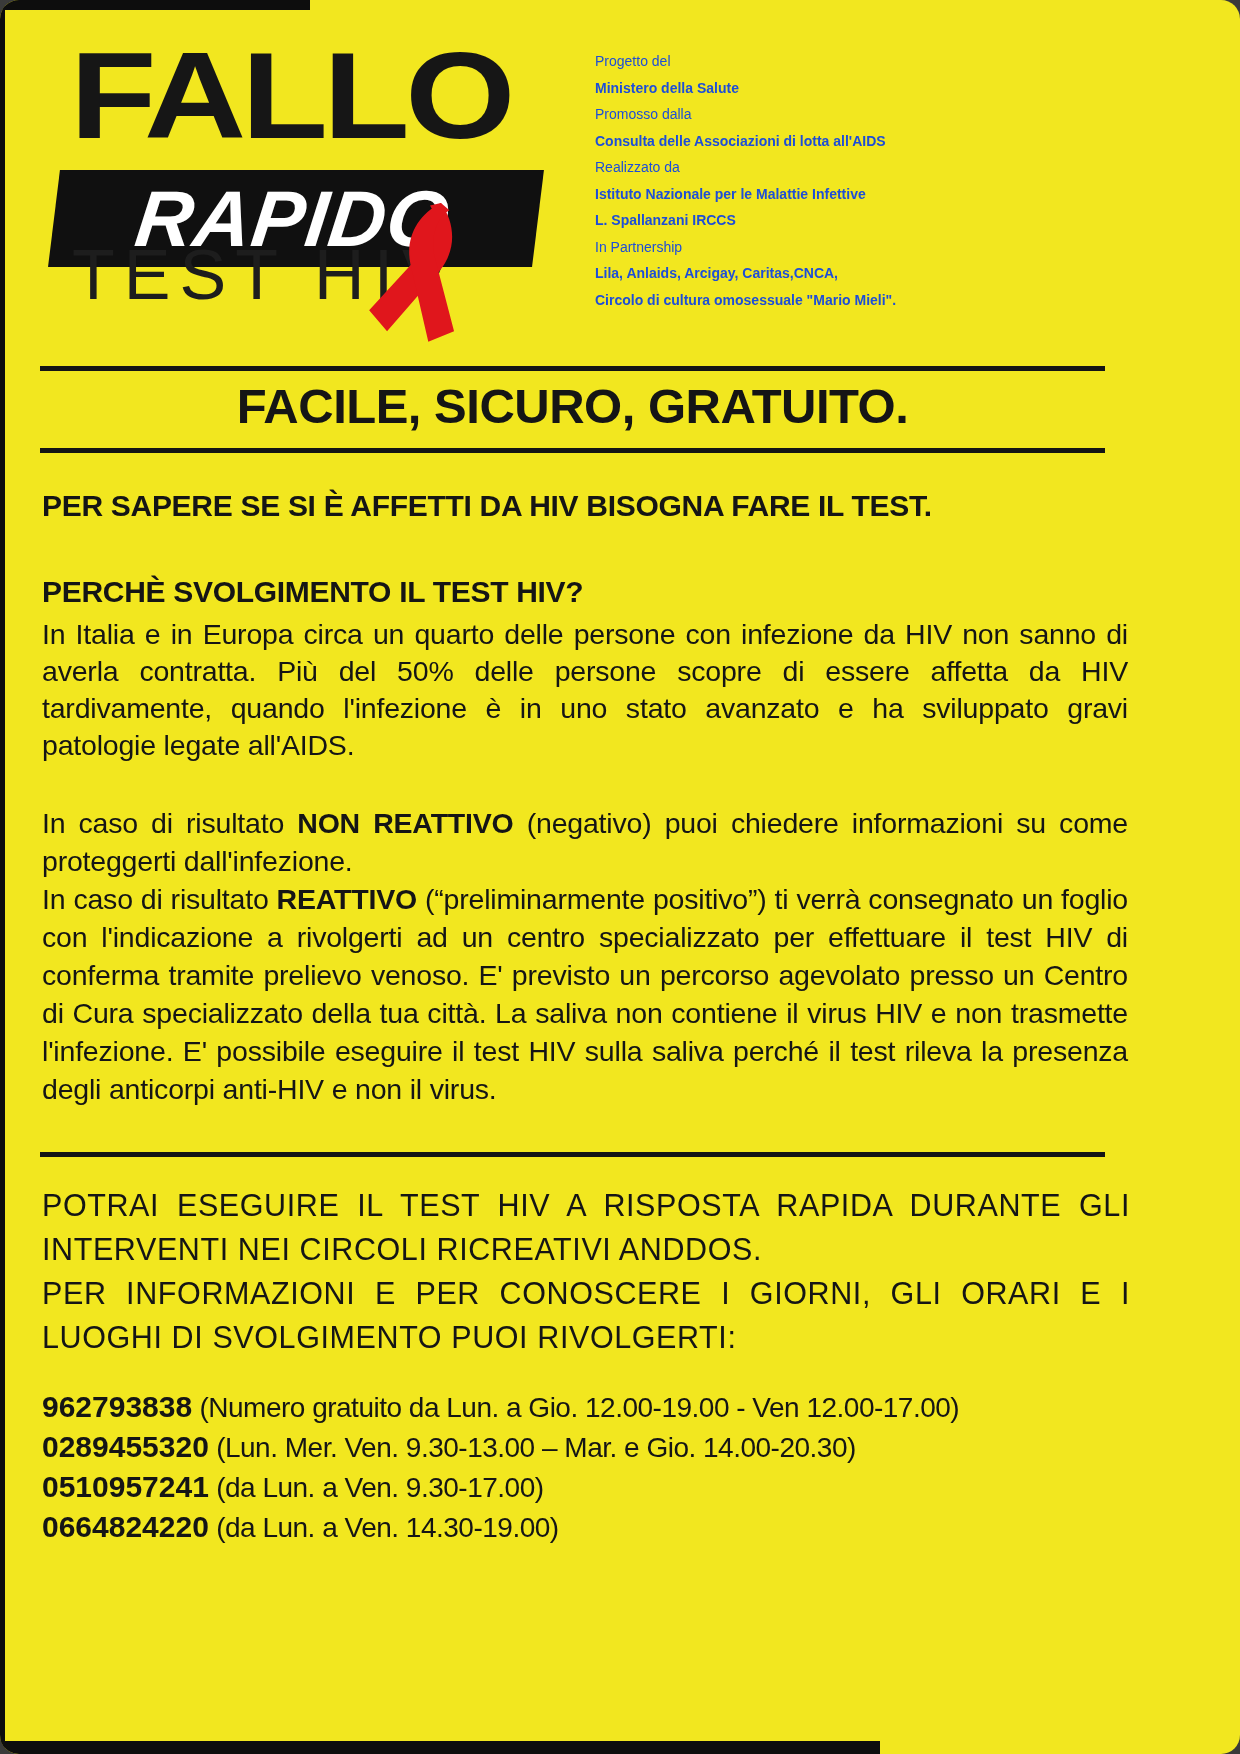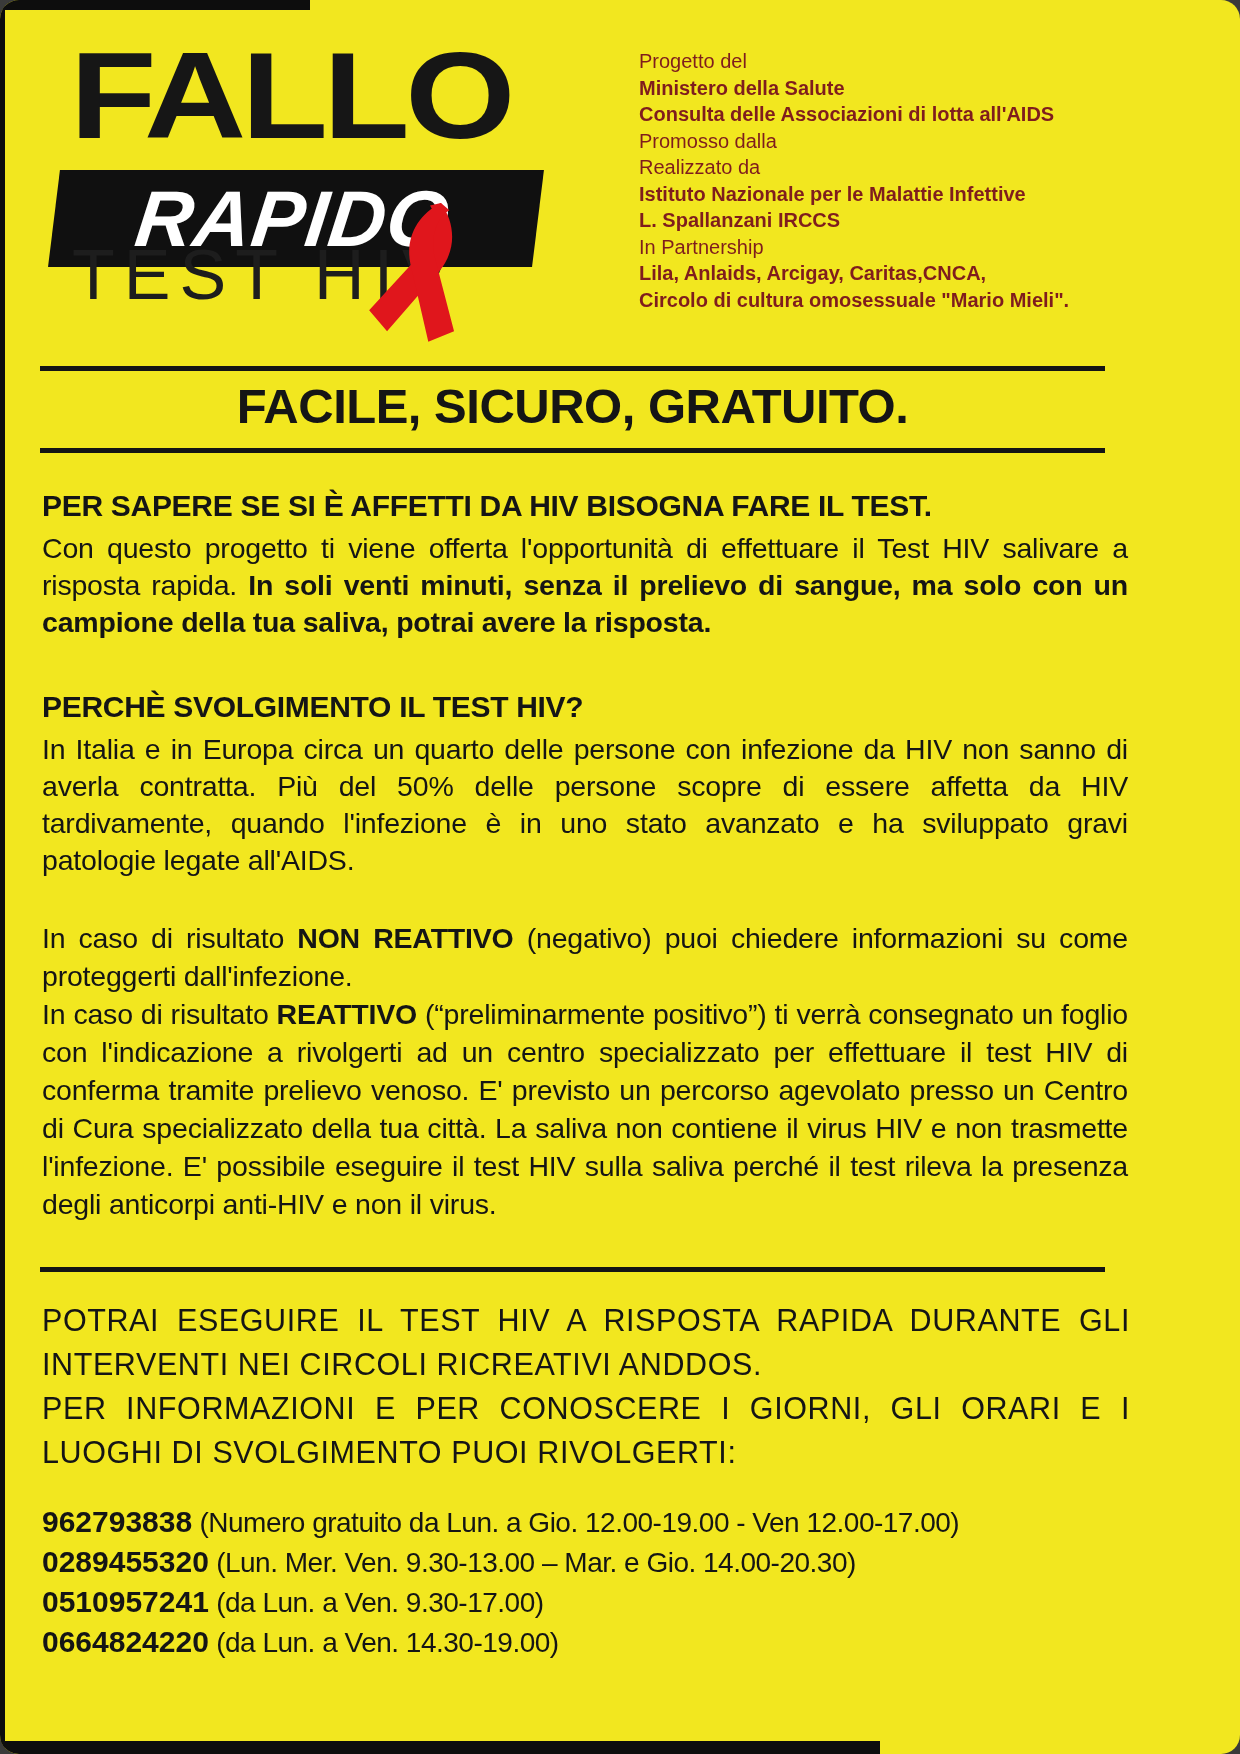--- a/index.html
+++ b/index.html
@@ -50,7 +50,7 @@
   }
   .credits {
     position:absolute; left:595px; top:48px;
-    font-size:20px; line-height:26.5px; color:#7f1d1d;margin-left:44px;
+    font-size:14px; line-height:26.5px; color:#1d4ed8;
   }
   .credits .b { font-weight:bold; }
 

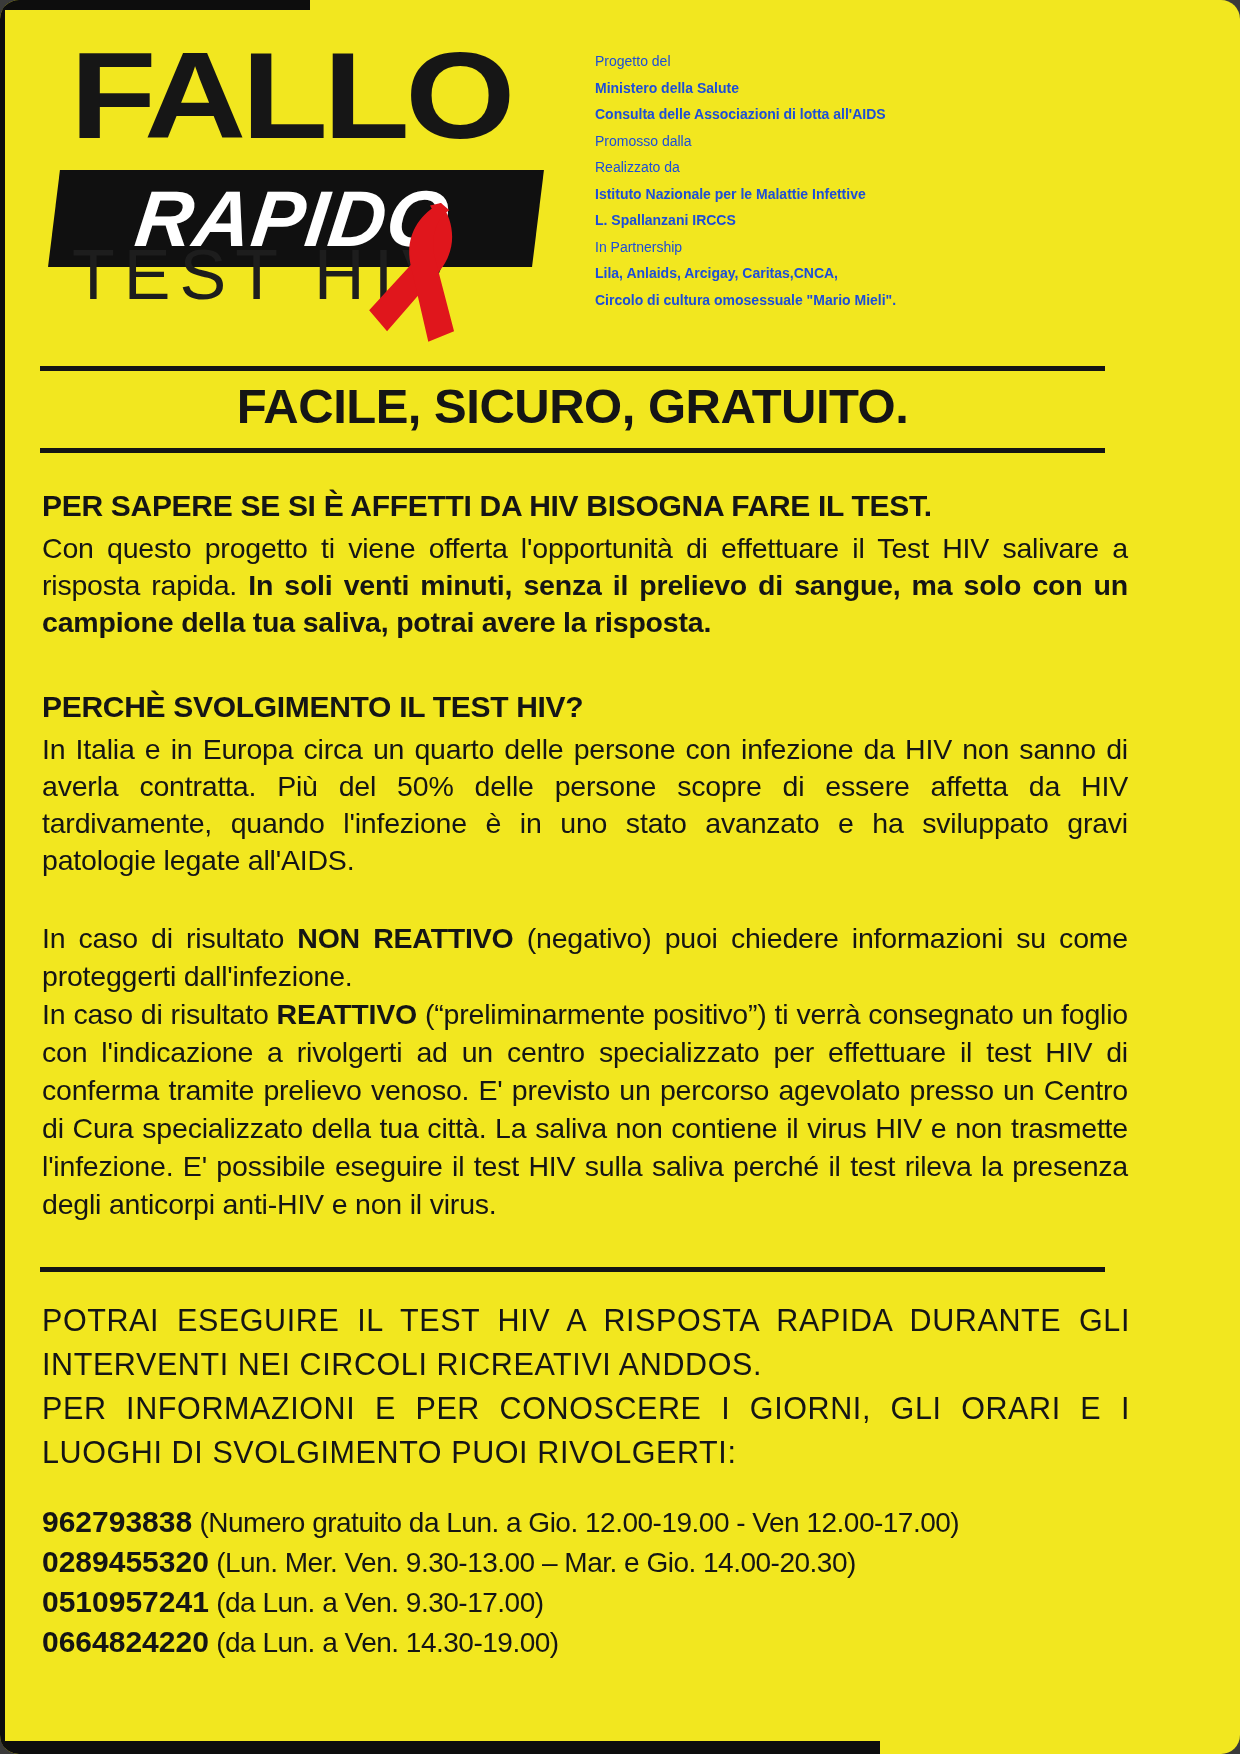--- a/index.html
+++ b/index.html
@@ -124,8 +124,8 @@
   <div class="credits">
     <div class="credit">Progetto del</div>
     <div class="credit b">Ministero della Salute</div>
+    <div class="credit">Promosso dalla</div>
     <div class="credit b">Consulta delle Associazioni di lotta all'AIDS</div>
-    <div class="credit">Promosso dalla</div>
     <div class="credit">Realizzato da</div>
     <div class="credit b">Istituto Nazionale per le Malattie Infettive</div>
     <div class="credit b">L. Spallanzani IRCCS</div>

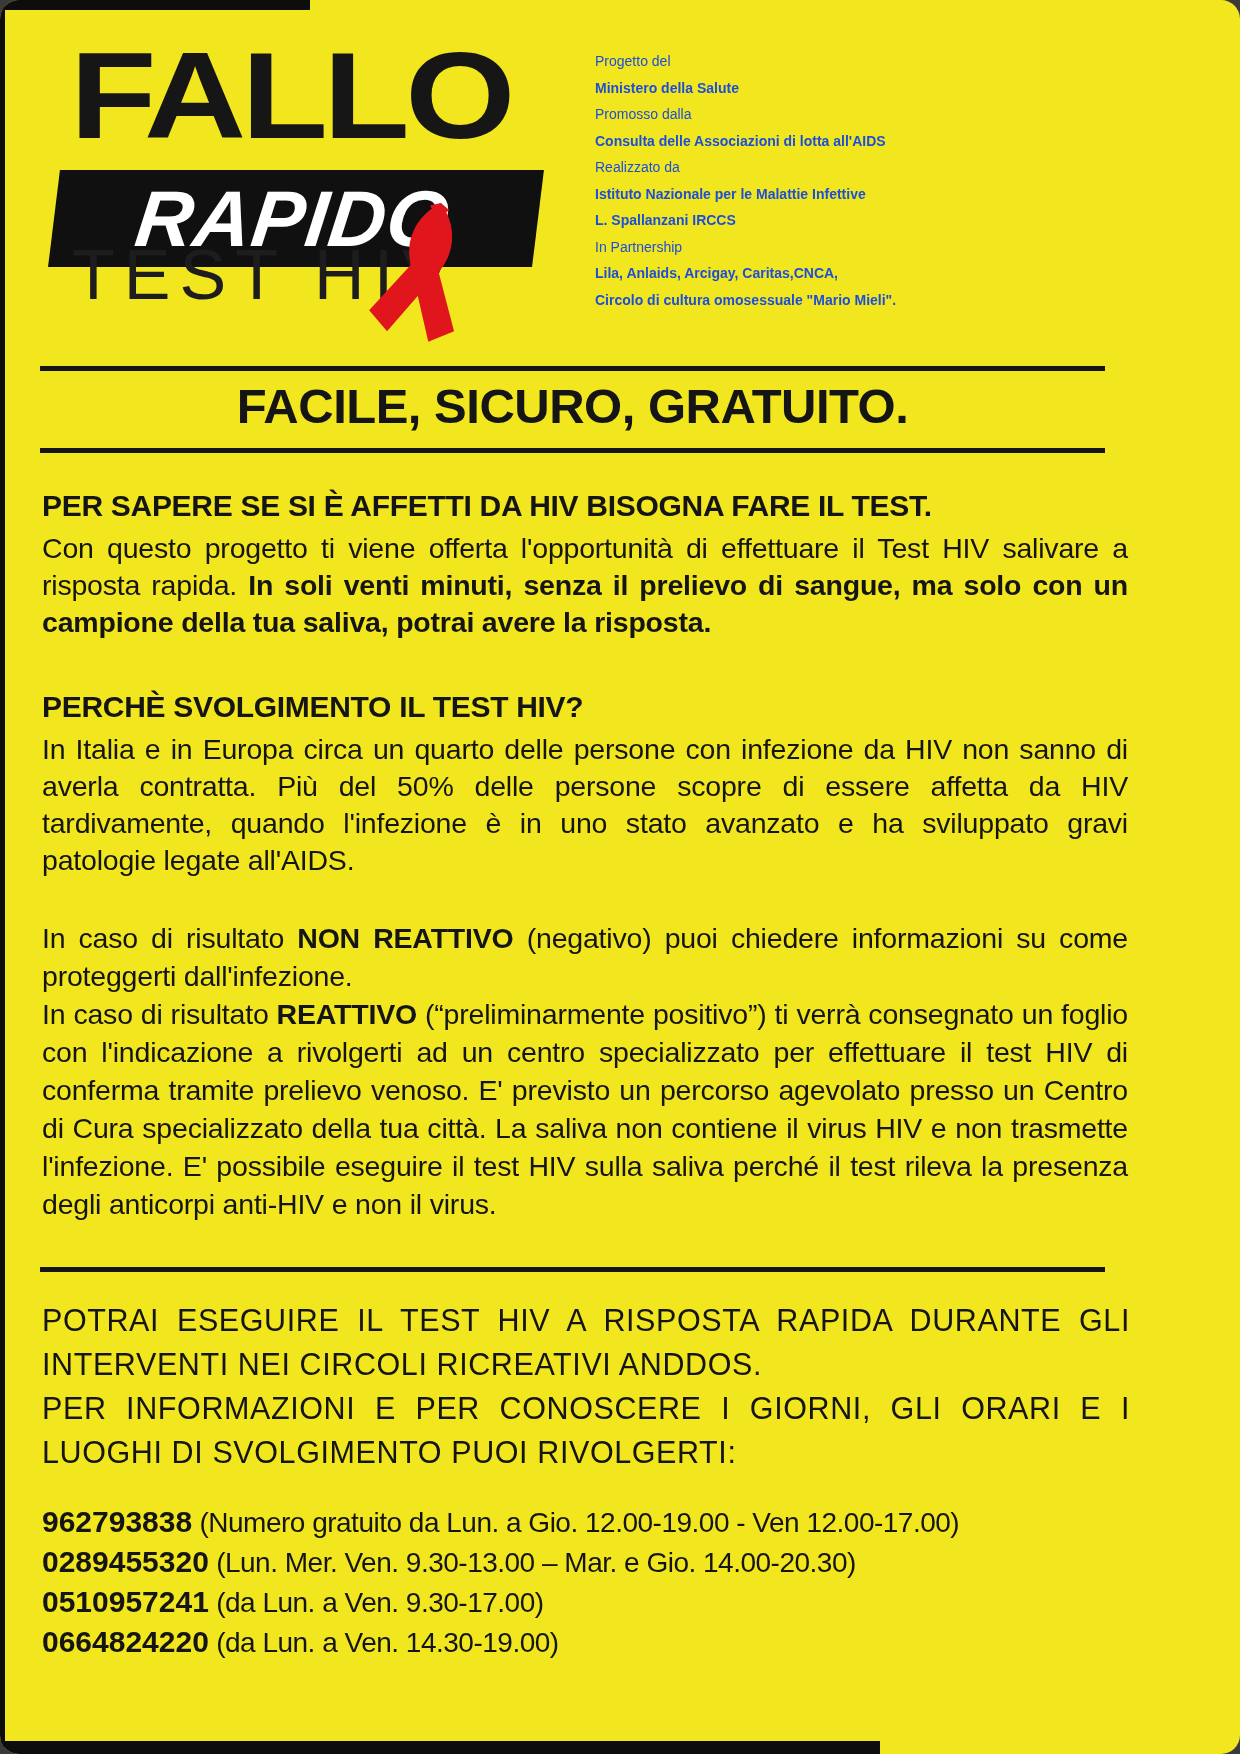--- a/index.html
+++ b/index.html
@@ -139,7 +139,6 @@
   <div class="rule second"></div>
 
   <div class="h-section" id="h-test">PER SAPERE SE SI È AFFETTI DA HIV BISOGNA FARE IL TEST.</div>
-  <p class="para" id="p-test"><span>Con questo progetto ti viene offerta l'opportunità di effettuare il Test HIV salivare a risposta rapida. </span><span class="b">In soli venti minuti, senza il prelievo di sangue, ma solo con un campione della tua saliva, potrai avere la risposta.</span></p>
 
   <div class="h-section" id="h-why">PERCHÈ SVOLGIMENTO IL TEST HIV?</div>
   <p class="para" id="p-why">In Italia e in Europa circa un quarto delle persone con infezione da HIV non sanno di averla contratta. Più del 50% delle persone scopre di essere affetta da HIV tardivamente, quando l'infezione è in uno stato avanzato e ha sviluppato gravi patologie legate all'AIDS.</p>

